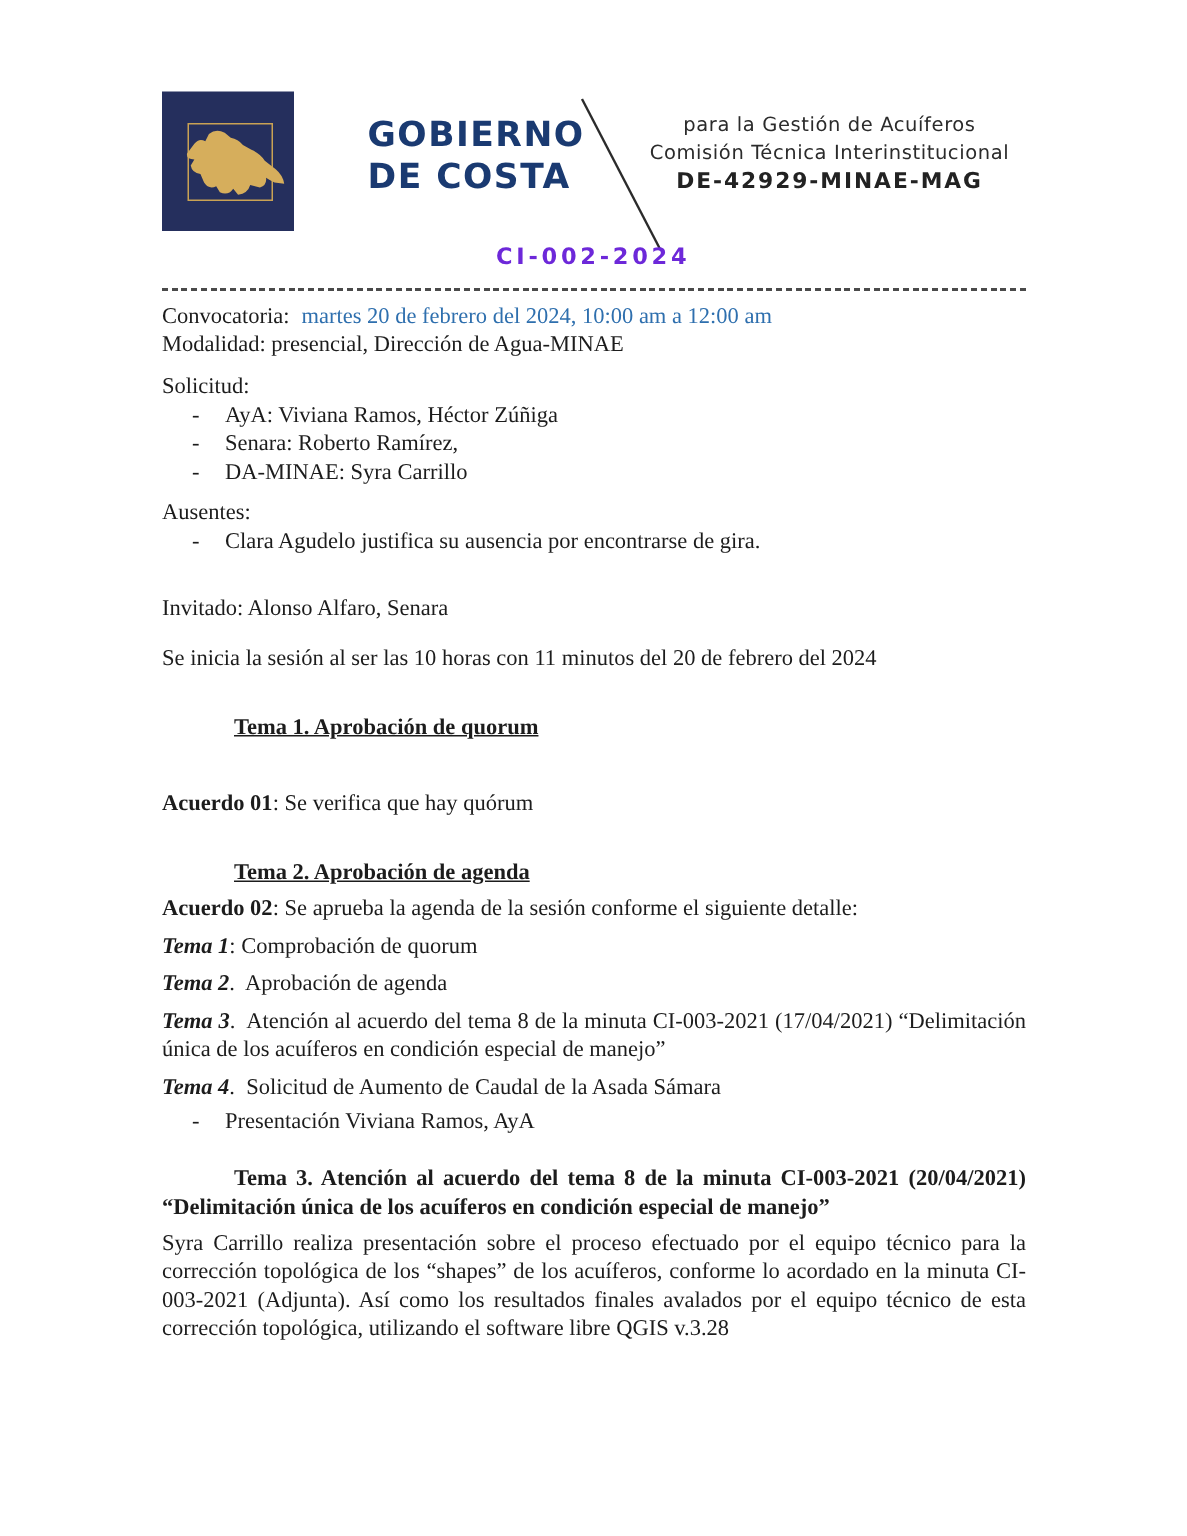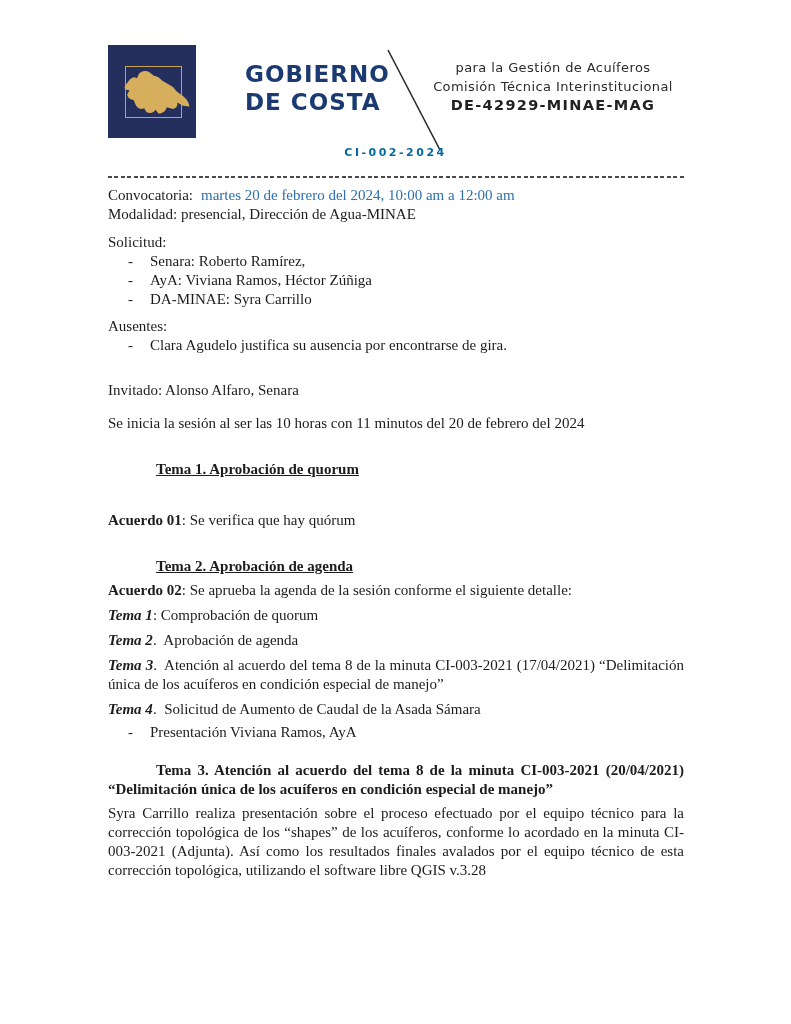--- a/index.html
+++ b/index.html
@@ -8,7 +8,7 @@
     position: relative;
     width: 791px;
     height: 904px;
-    margin: 0 auto;
+    margin: 16px auto;
     background: #ffffff;
     font-family: "Liberation Serif", serif;
     color: #1c1c1c;

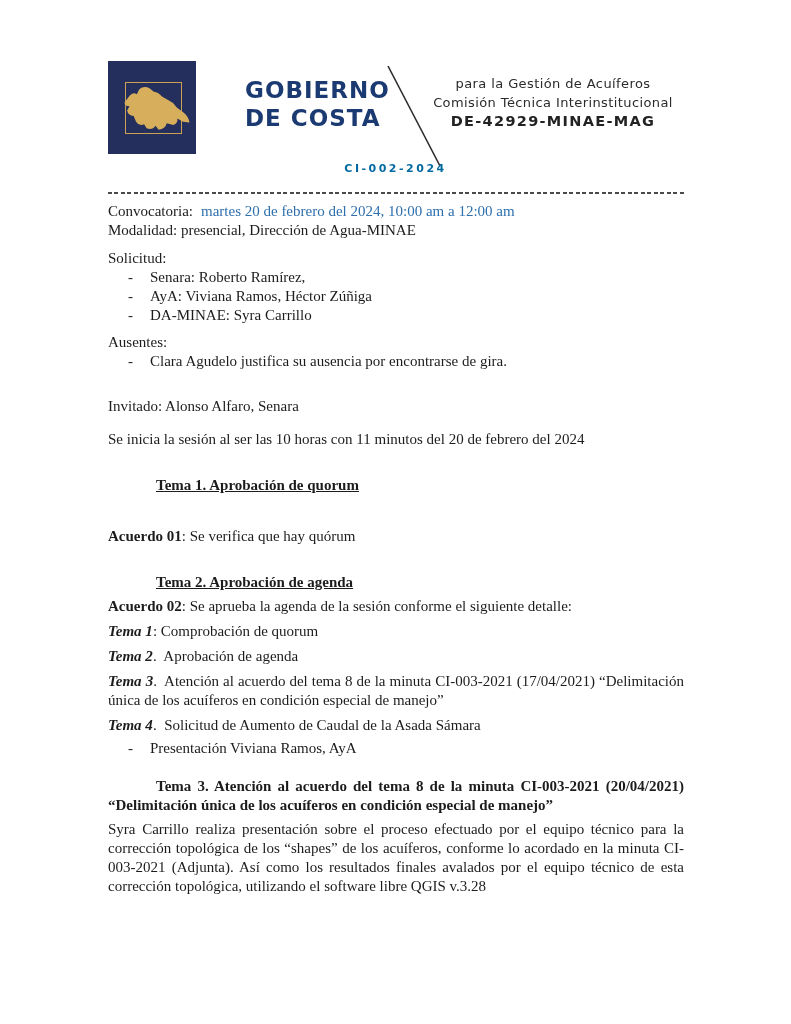--- a/index.html
+++ b/index.html
@@ -72,9 +72,9 @@
     text-align: center;
     font-family: "DejaVu Sans", sans-serif;
     font-weight: bold;
-    font-size: 11px;
+    font-size: 15px;
     letter-spacing: 2.5px;
-    color: #0369a1;
+    color: #6d28d9;
   }
   .dashed-rule {
     position: absolute;

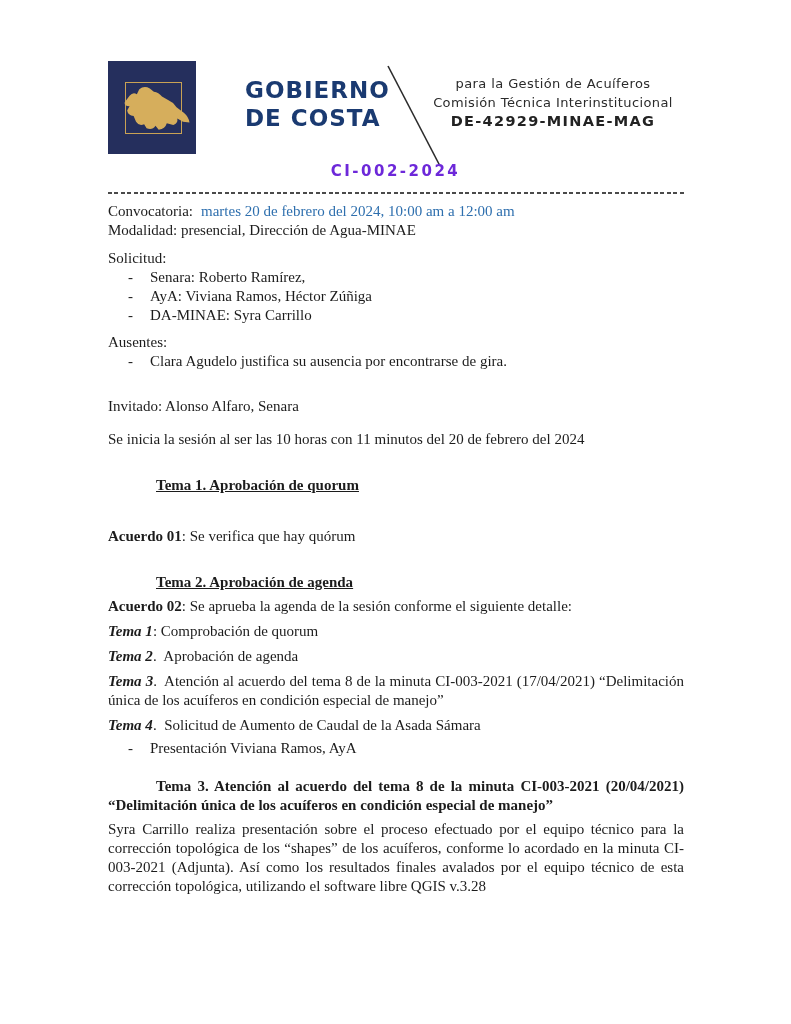--- a/index.html
+++ b/index.html
@@ -176,8 +176,8 @@
     <p>Modalidad: presencial, Dirección de Agua-MINAE</p>
 
     <p class="sec-asistentes">Solicitud:</p>
+    <p class="bullet">AyA: Viviana Ramos, Héctor Zúñiga</p>
     <p class="bullet">Senara: Roberto Ramírez,</p>
-    <p class="bullet">AyA: Viviana Ramos, Héctor Zúñiga</p>
     <p class="bullet">DA-MINAE: Syra Carrillo</p>
 
     <p class="sec-ausentes">Ausentes:</p>

